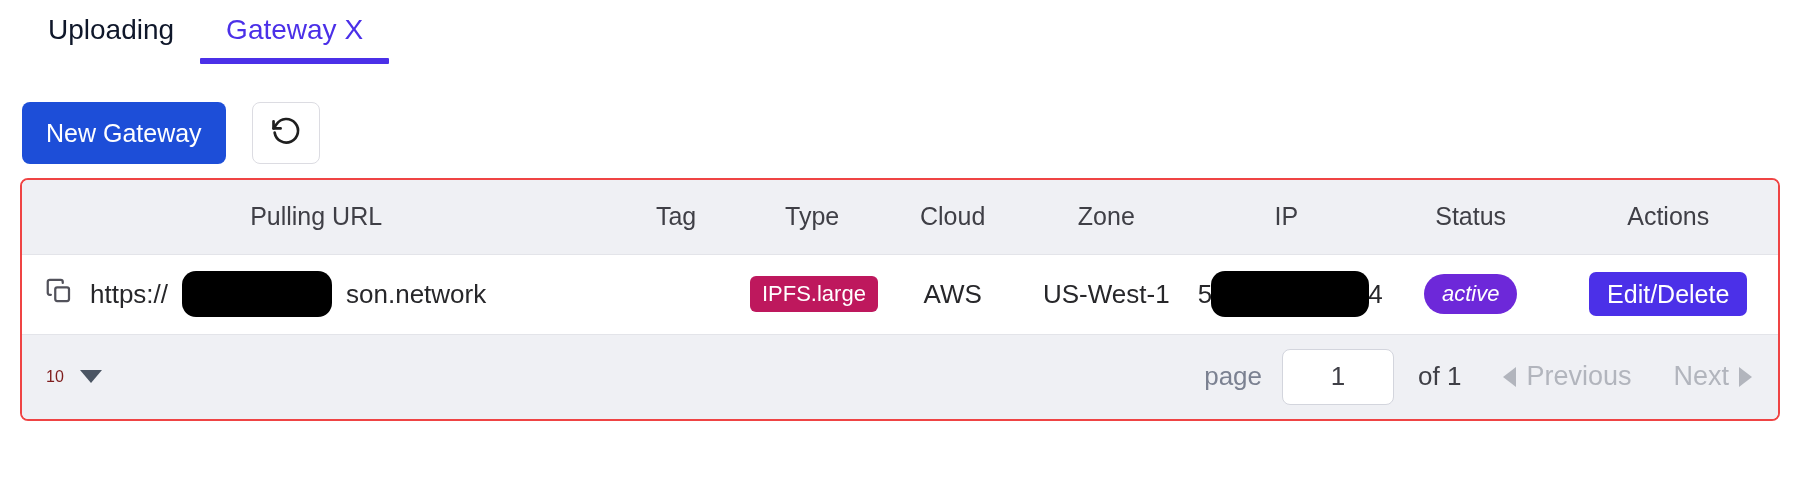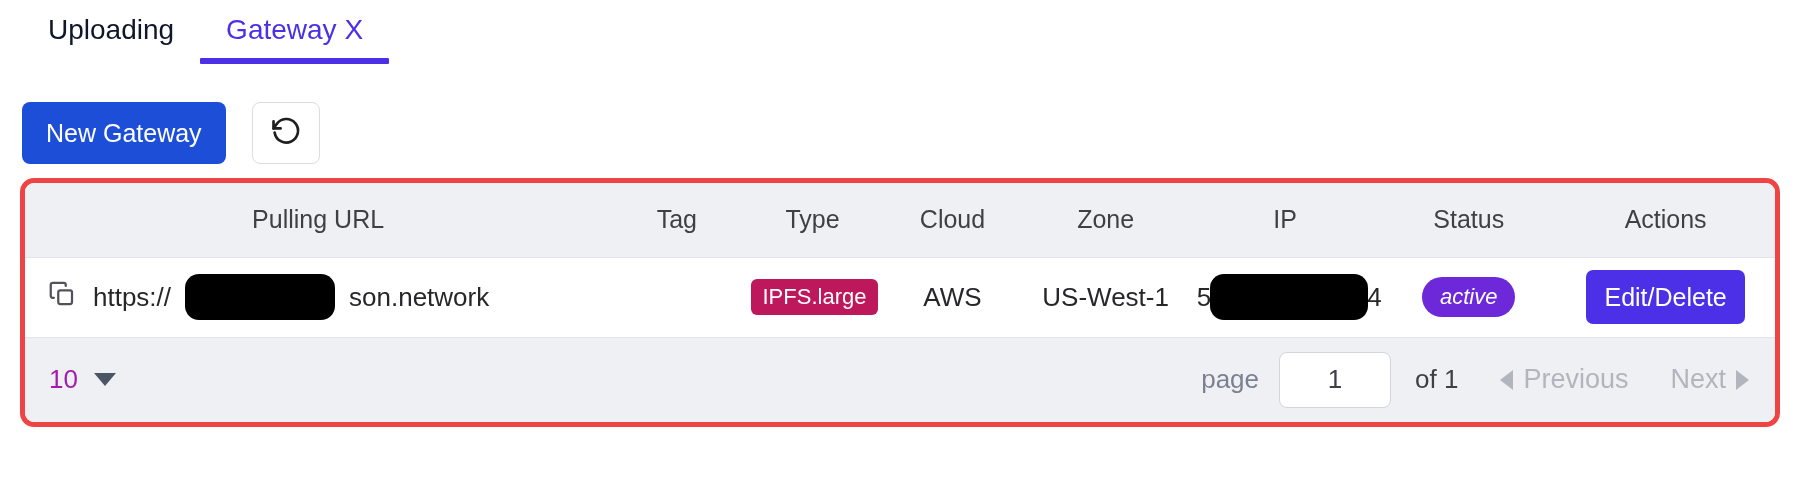--- a/index.html
+++ b/index.html
@@ -75,8 +75,8 @@
   
   .table-wrap {
     margin: 6px 20px 0 20px;
-    border: 5px solid #ef4444;
-    border-radius: 14px;
+    border: 2px solid #ef4444;
+    border-radius: 8px;
     overflow: hidden;
     background: #fff;
   }

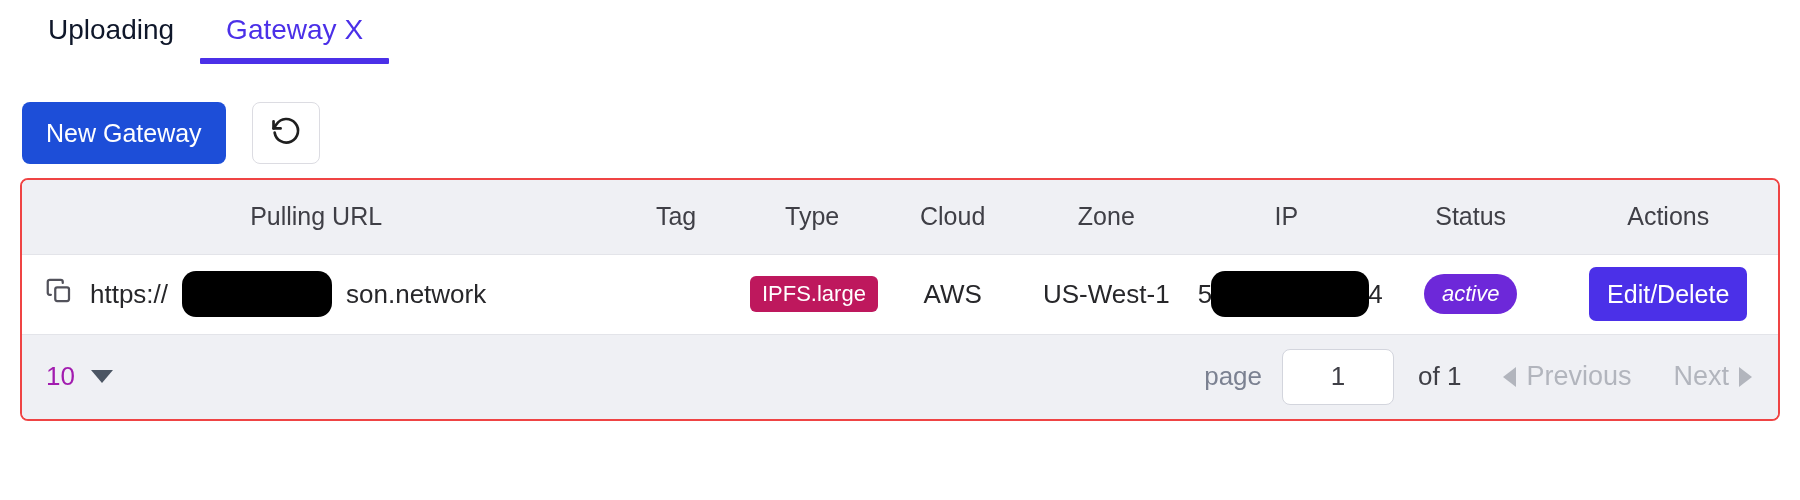--- a/index.html
+++ b/index.html
@@ -160,7 +160,7 @@
     font-size: 25px;
     font-family: "Liberation Sans", sans-serif;
     padding: 0 18px;
-    height: 54px;
+    height: 44px;
     cursor: pointer;
     white-space: nowrap;
   }

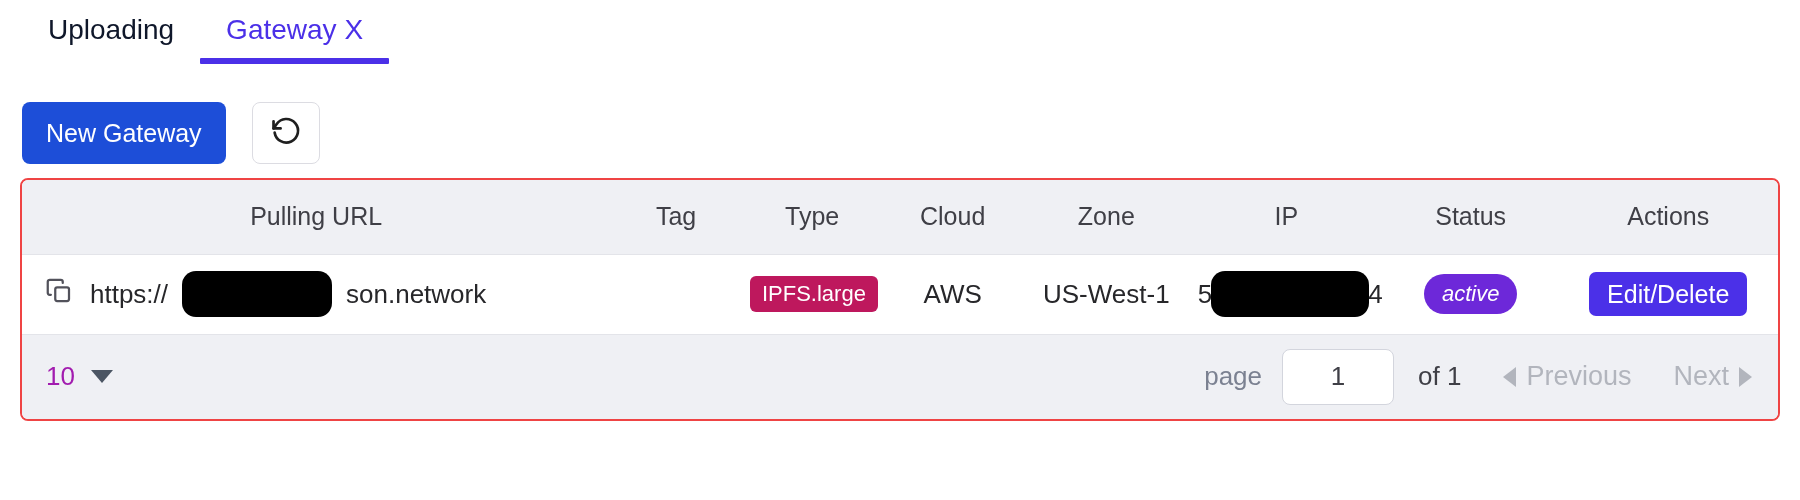--- a/index.html
+++ b/index.html
@@ -181,7 +181,7 @@
     color: #3f3f46;
     white-space: nowrap;
   }
-  .rpp-value { font-size: 26px; color: #a21caf; }
+  .rpp-value { font-size: 16px; color: #7f1d1d; }
   .caret-down {
     width: 0; height: 0;
     border-left: 11px solid transparent;

